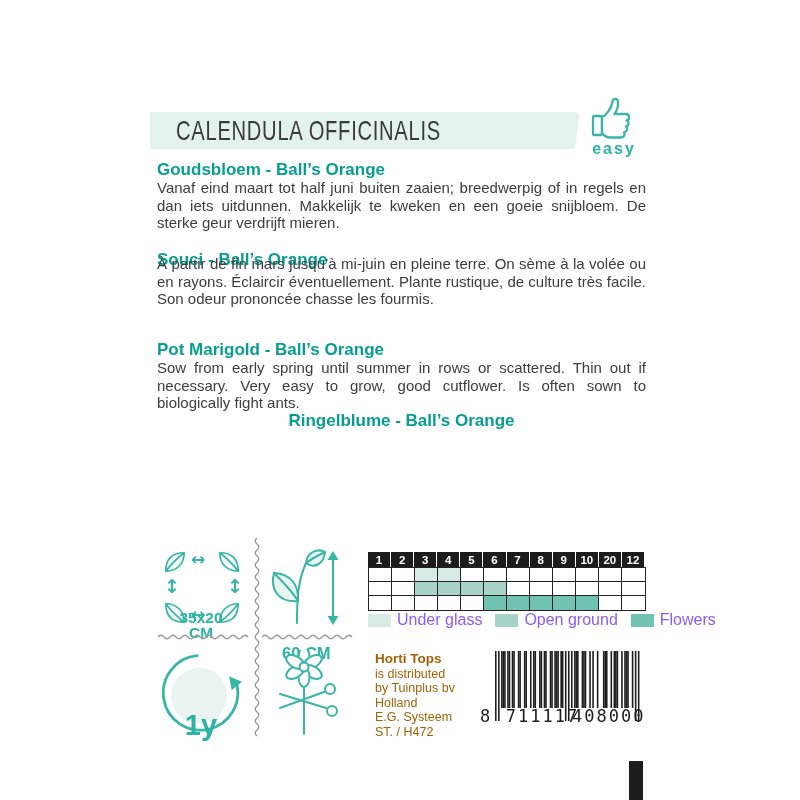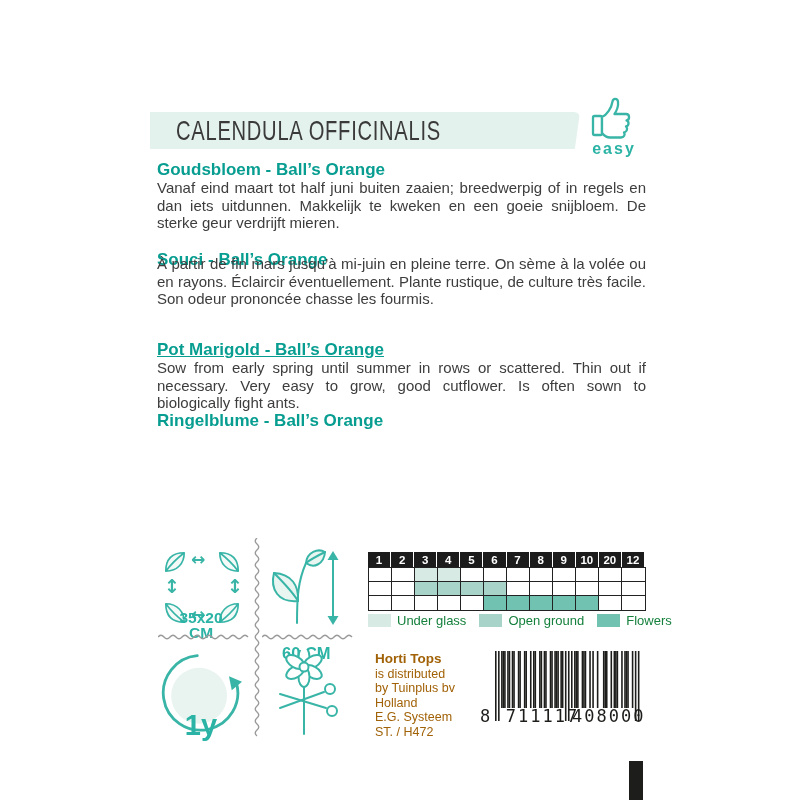--- a/index.html
+++ b/index.html
@@ -79,7 +79,7 @@
   <div class="abs sec-head" style="top:250px;">Souci -  Ball’s Orange</div>
   <div class="abs sec-body" style="top:255px;">À partir de fin mars jusqu’à mi-juin en pleine terre. On sème à la volée ou en rayons. Éclaircir éventuellement. Plante rustique, de culture très facile. Son odeur prononcée chasse les fourmis.</div>
 
-  <div class="abs sec-head" style="top:340px;text-decoration:underline;">Pot Marigold -  Ball’s Orange</div>
+  <div class="abs sec-head" style="top:340px;">Pot Marigold -  Ball’s Orange</div>
   <div class="abs sec-body" style="top:359px;">Sow from early spring until summer in rows or scattered. Thin out if necessary. Very easy to grow, good cutflower. Is often sown to biologically fight ants.</div>
 
   <div class="abs sec-head" style="top:411px;">Ringelblume -  Ball’s Orange</div>

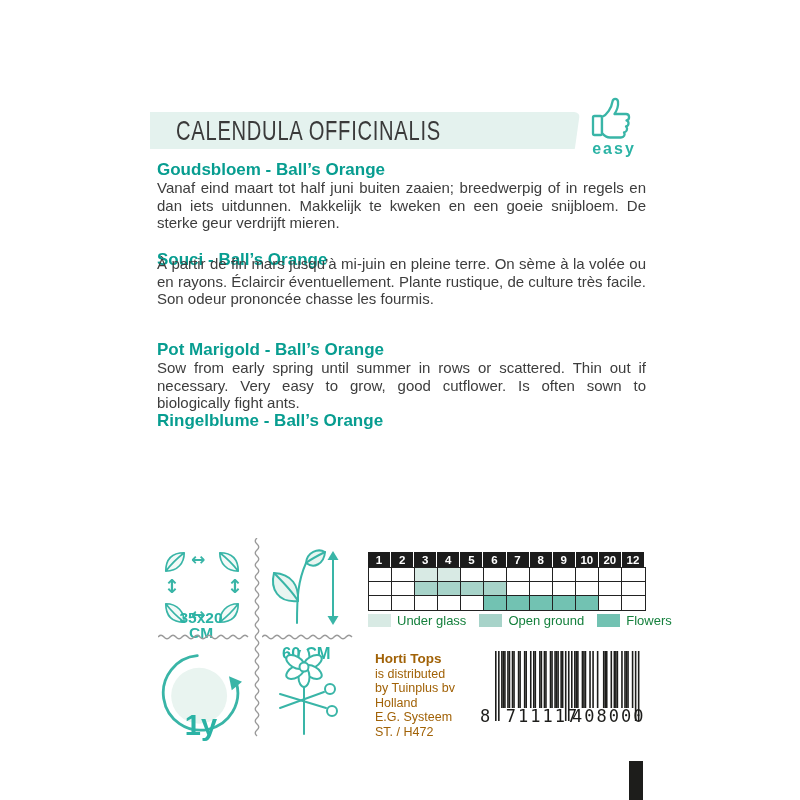--- a/index.html
+++ b/index.html
@@ -82,7 +82,7 @@
   <div class="abs sec-head" style="top:340px;">Pot Marigold -  Ball’s Orange</div>
   <div class="abs sec-body" style="top:359px;">Sow from early spring until summer in rows or scattered. Thin out if necessary. Very easy to grow, good cutflower. Is often sown to biologically fight ants.</div>
 
-  <div class="abs sec-head" style="top:411px;">Ringelblume -  Ball’s Orange</div>
+  <div class="abs sec-head" style="top:411px;text-align:center;">Ringelblume -  Ball’s Orange</div>
 
   <div class="abs" style="left:163px;top:549px;">
     <svg width="24" height="26" viewBox="0 0 26 26">

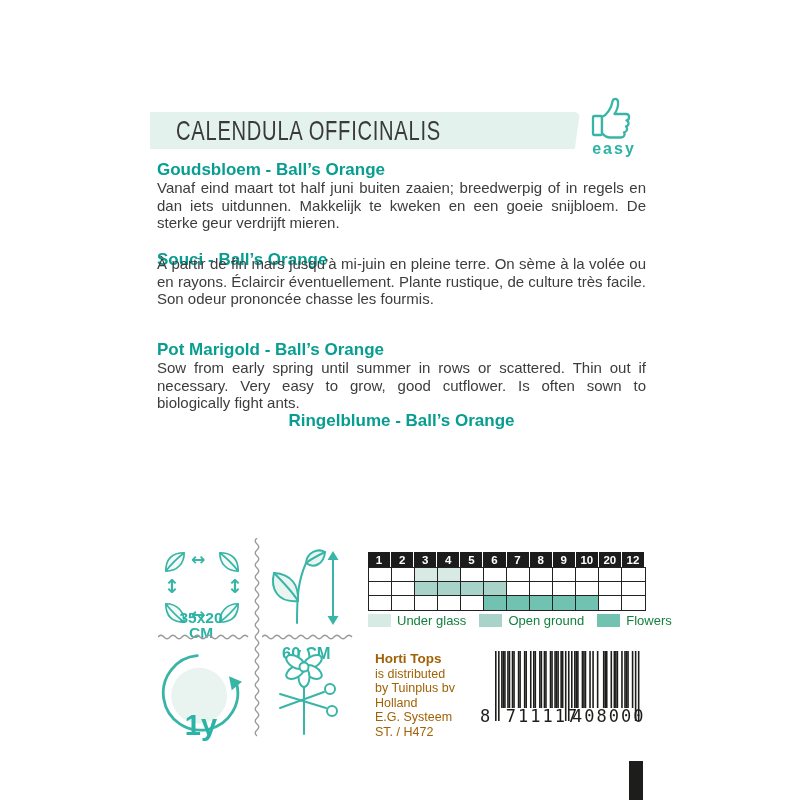--- a/index.html
+++ b/index.html
@@ -40,7 +40,7 @@
   .cal-legend{left:368px;top:613px;width:276px;height:14px;display:flex;align-items:center;}
   .legend-item{display:flex;align-items:center;margin-right:13px;}
   .legend-swatch{width:23px;height:13px;display:inline-block;margin-right:6px;}
-  .legend-label{font-size:13px;color:#15803d;white-space:nowrap;}
+  .legend-label{font-size:16px;color:#8b5cf6;white-space:nowrap;}
 
   
   .dist{left:375px;top:652px;width:110px;font-size:12.5px;line-height:14.6px;color:#a16207;}

